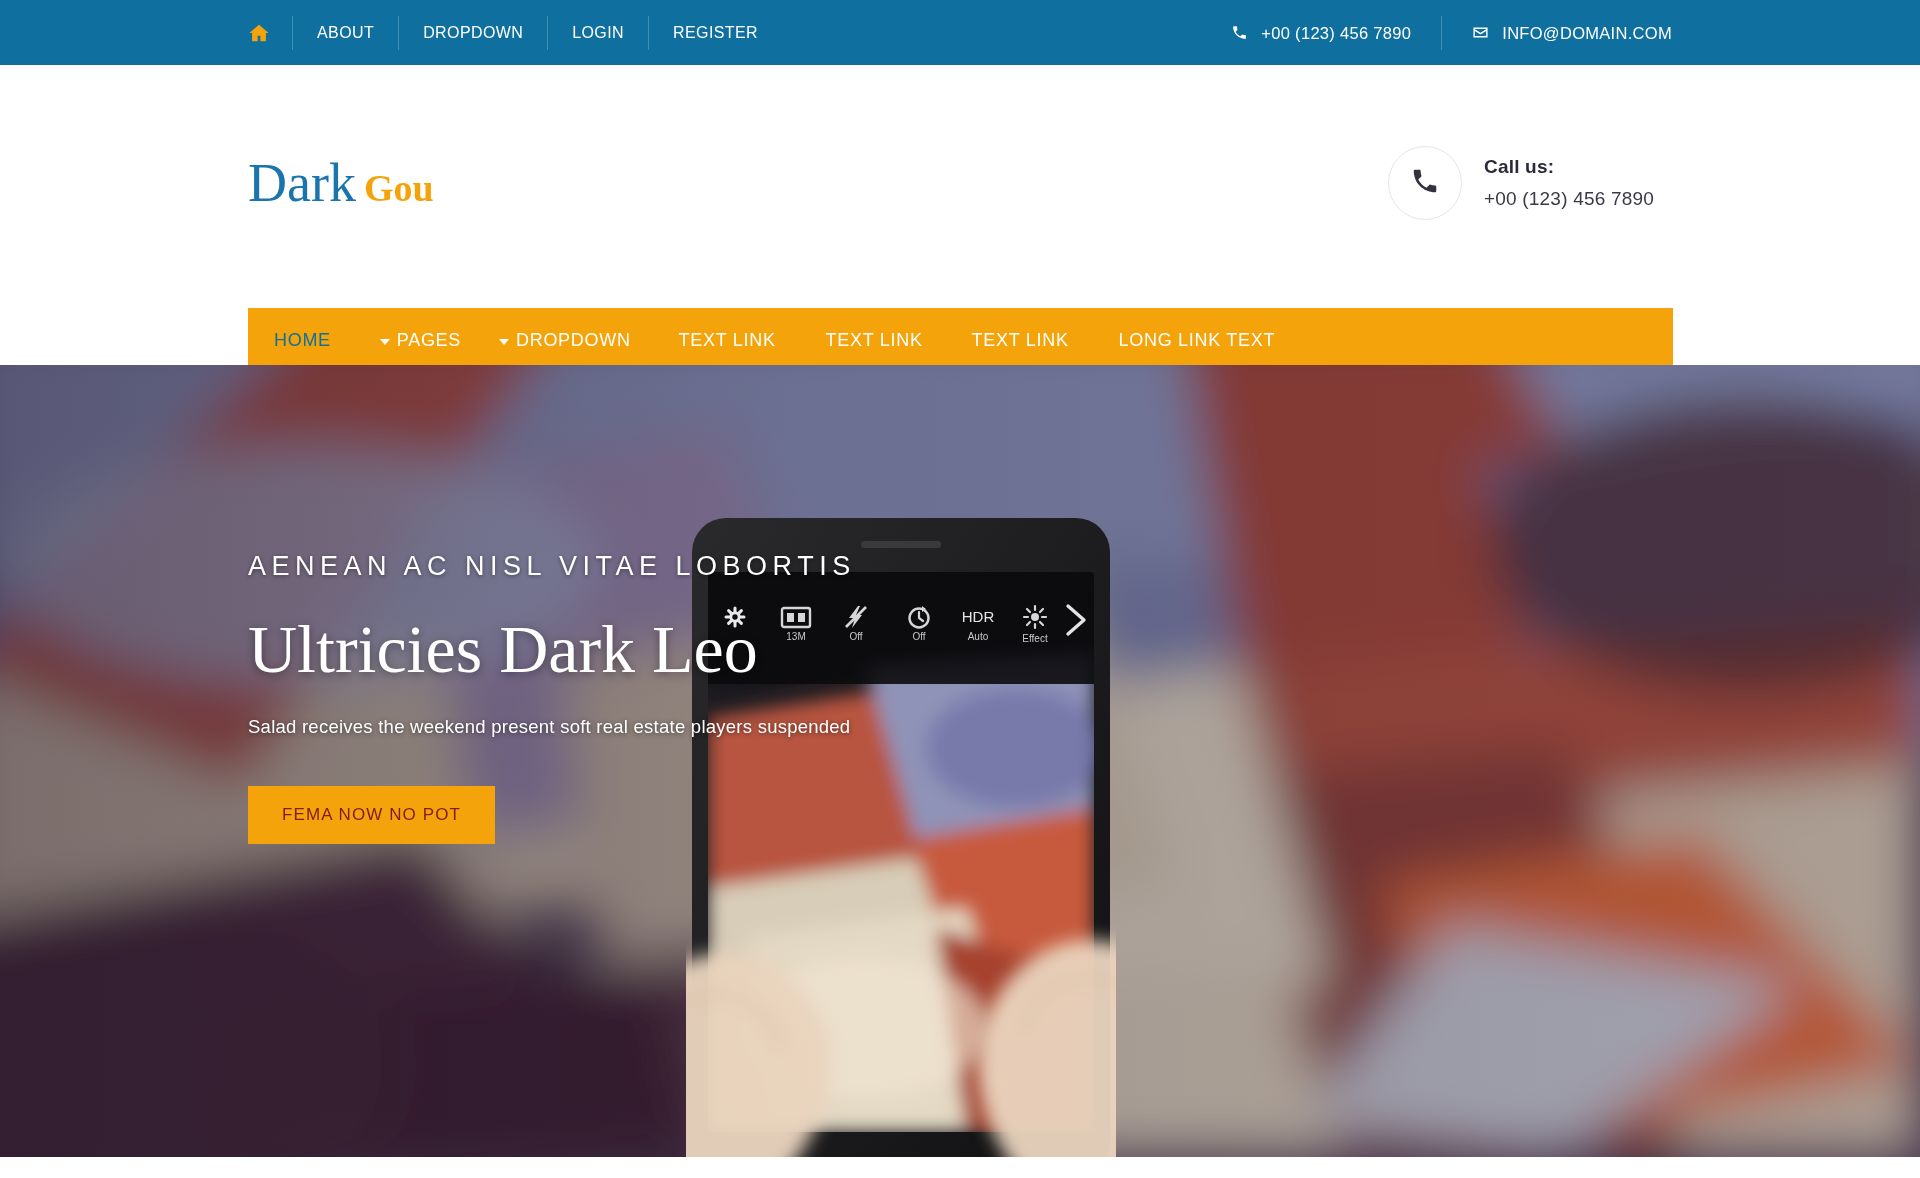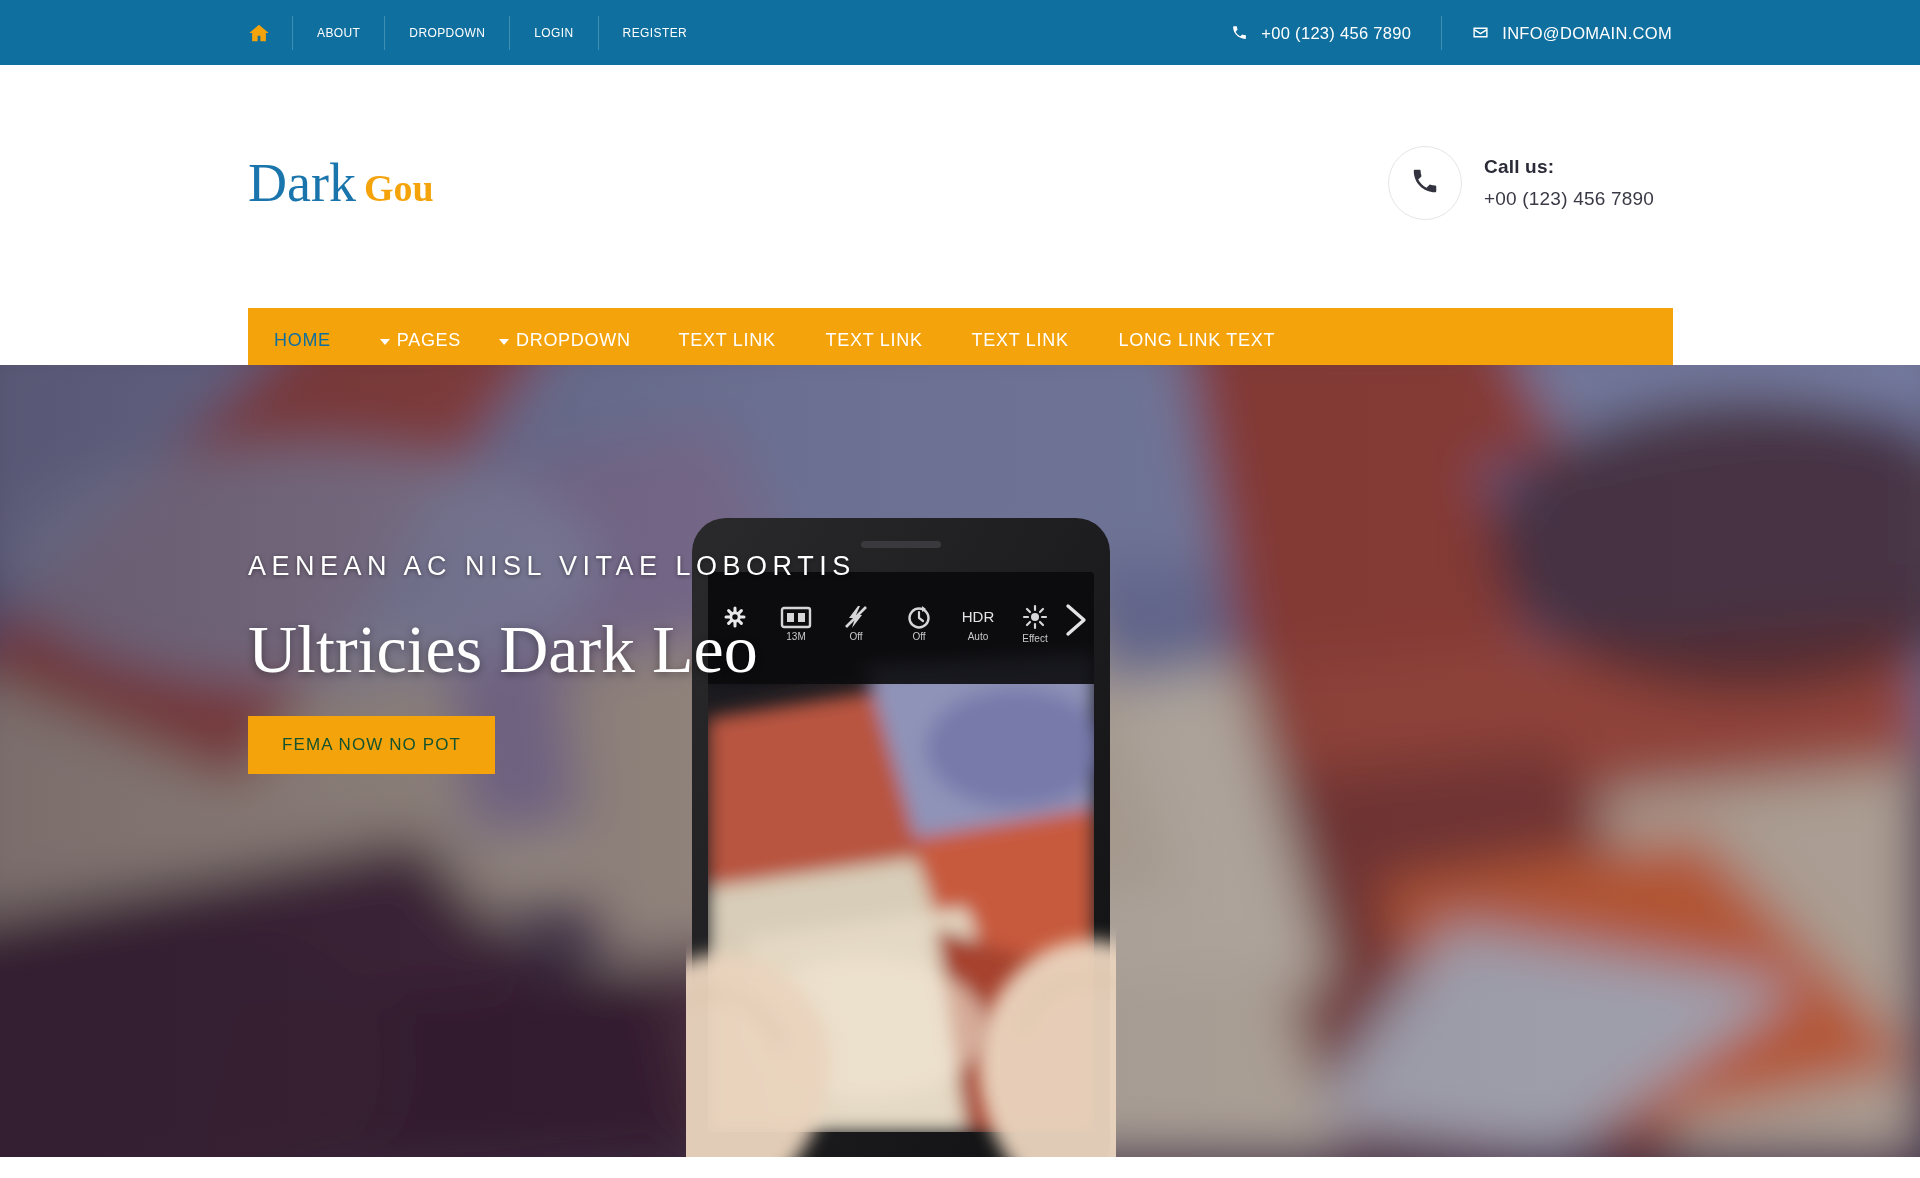--- a/index.html
+++ b/index.html
@@ -30,7 +30,7 @@
   .home-icon{ width:22px; height:22px; display:block; }
   .topbar-link{
     color:#ffffff;
-    font-size:12px;
+    font-size:16px;
     letter-spacing:0.4px;
     text-decoration:none;
     padding:0 24px;

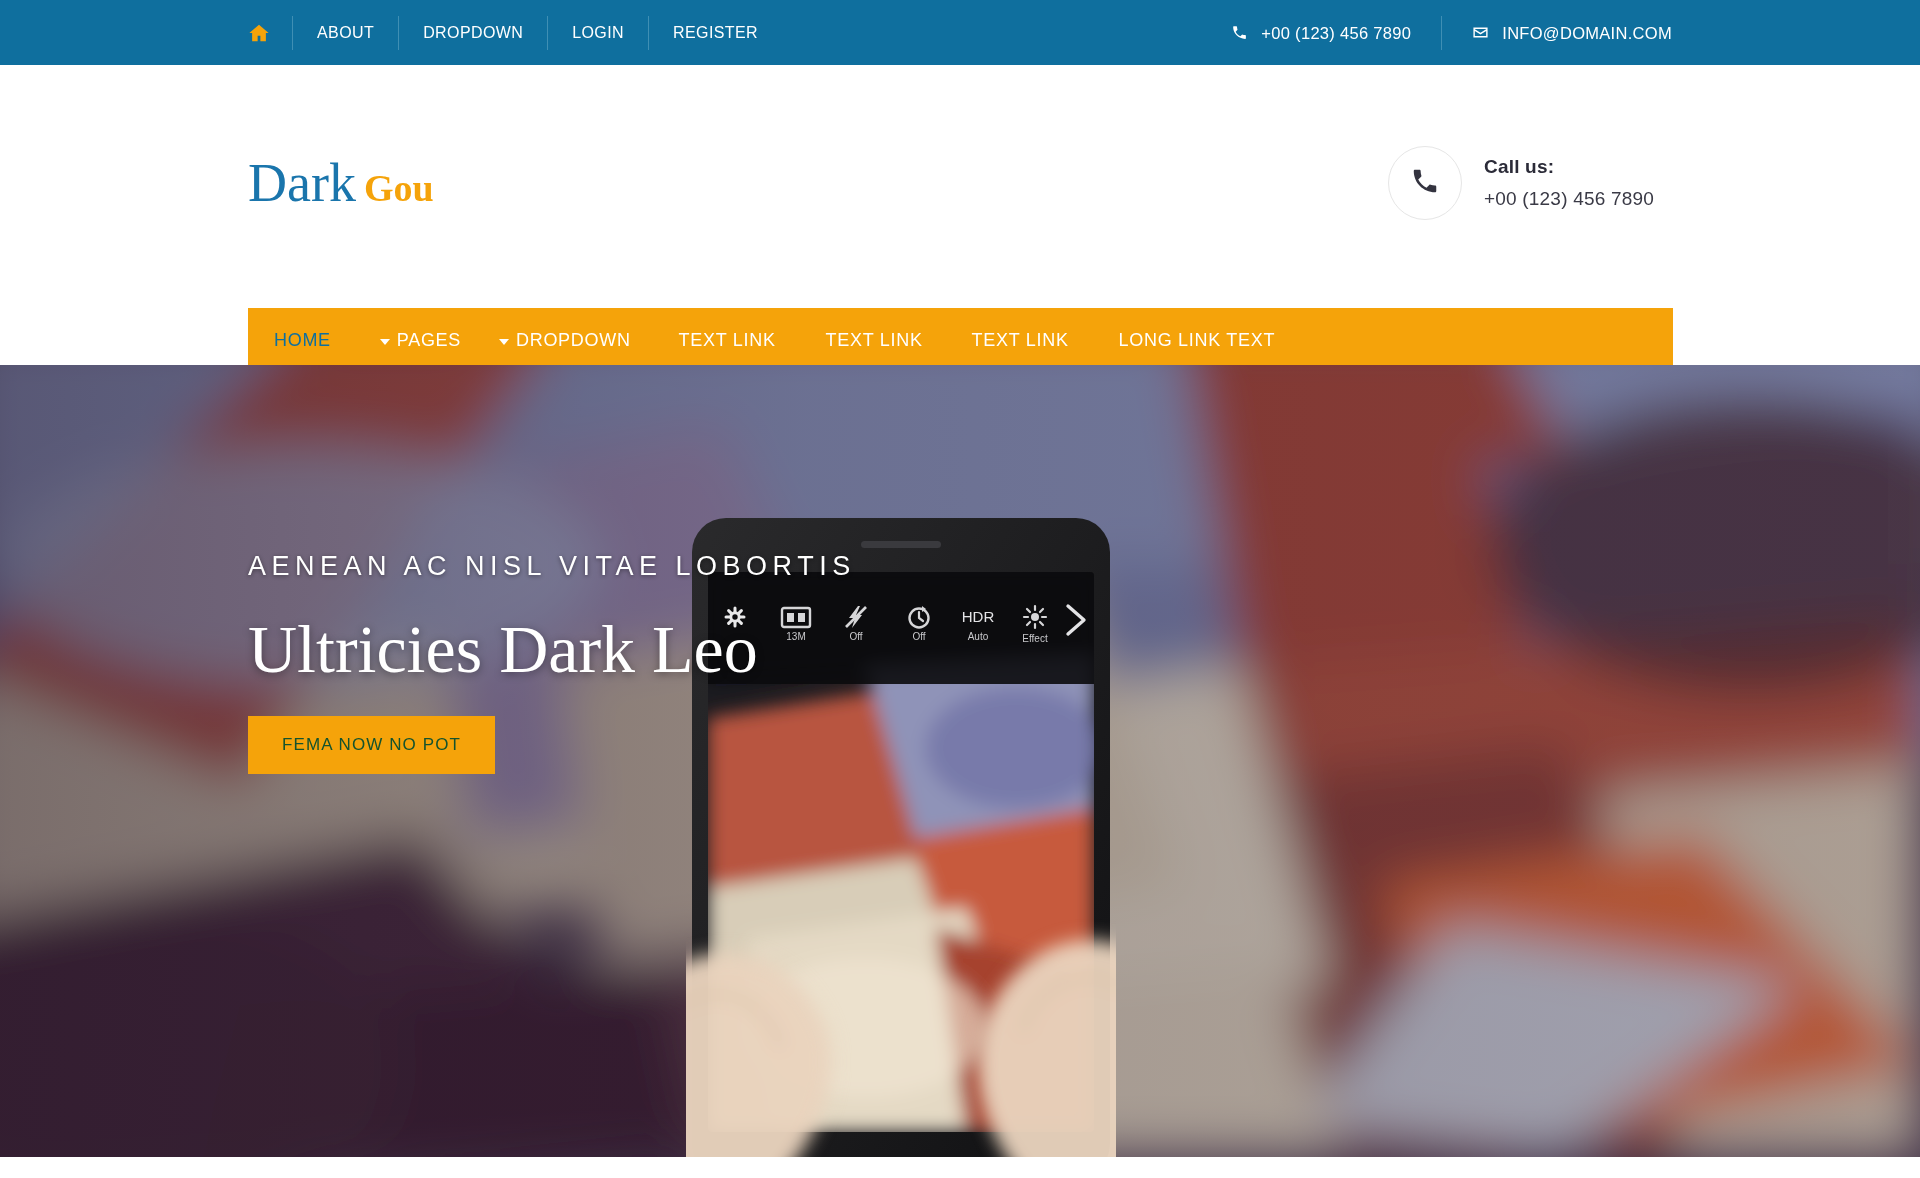--- a/index.html
+++ b/index.html
@@ -446,6 +446,7 @@
   <div class="hero-content">
     <div class="hero-sub">AENEAN AC NISL VITAE LOBORTIS</div>
     <h1 class="hero-title">Ultricies Dark Leo</h1>
+    <p class="hero-text">Salad receives the weekend present soft real estate players suspended</p>
     <a class="hero-btn" href="#">FEMA NOW NO POT</a>
   </div>
 </section>

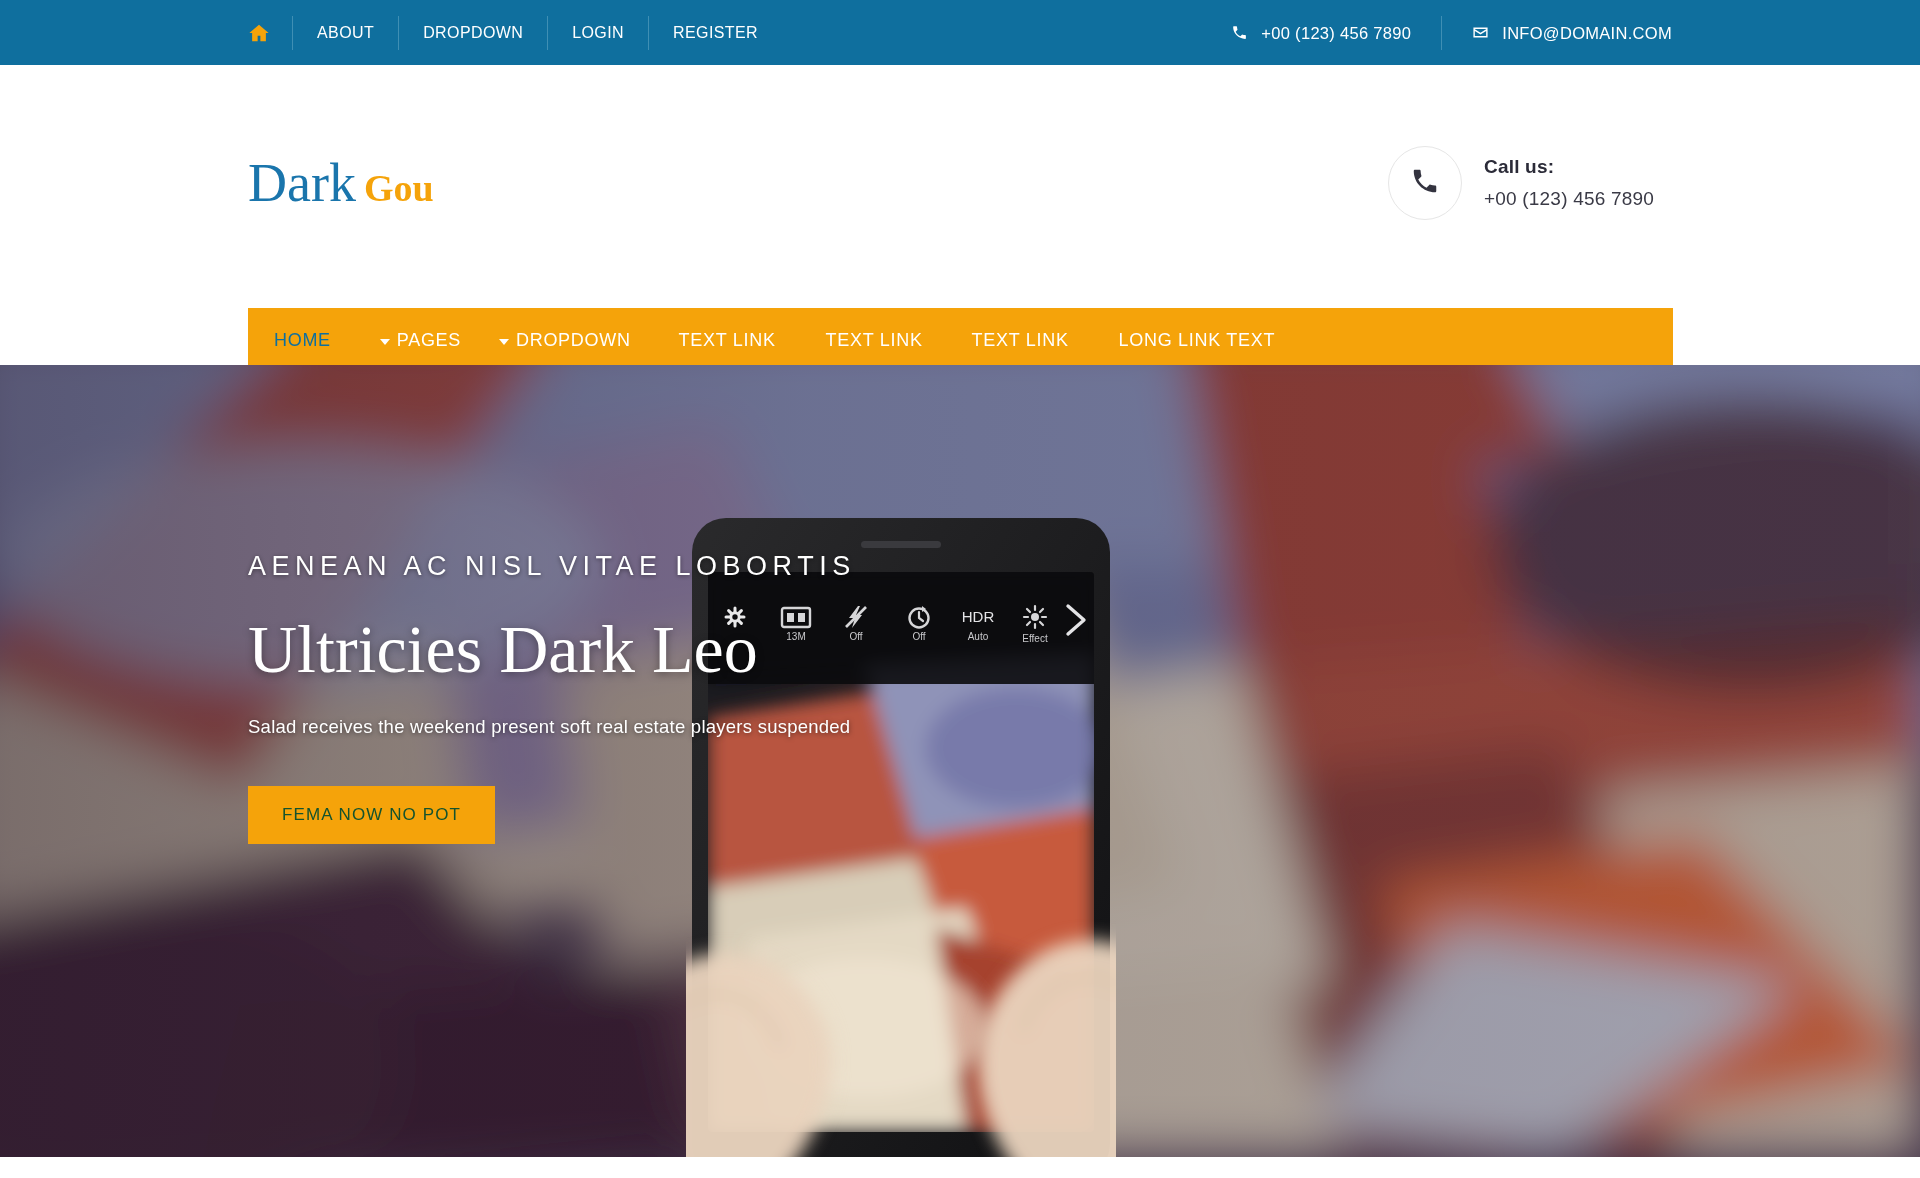--- a/index.html
+++ b/index.html
@@ -188,7 +188,7 @@
   .hero-btn{
     display:inline-block;
     background:#f5a30a;
-    color:#14532d;
+    color:#7f1d1d;
     font-size:17px;
     letter-spacing:1.1px;
     padding:19px 34px;

